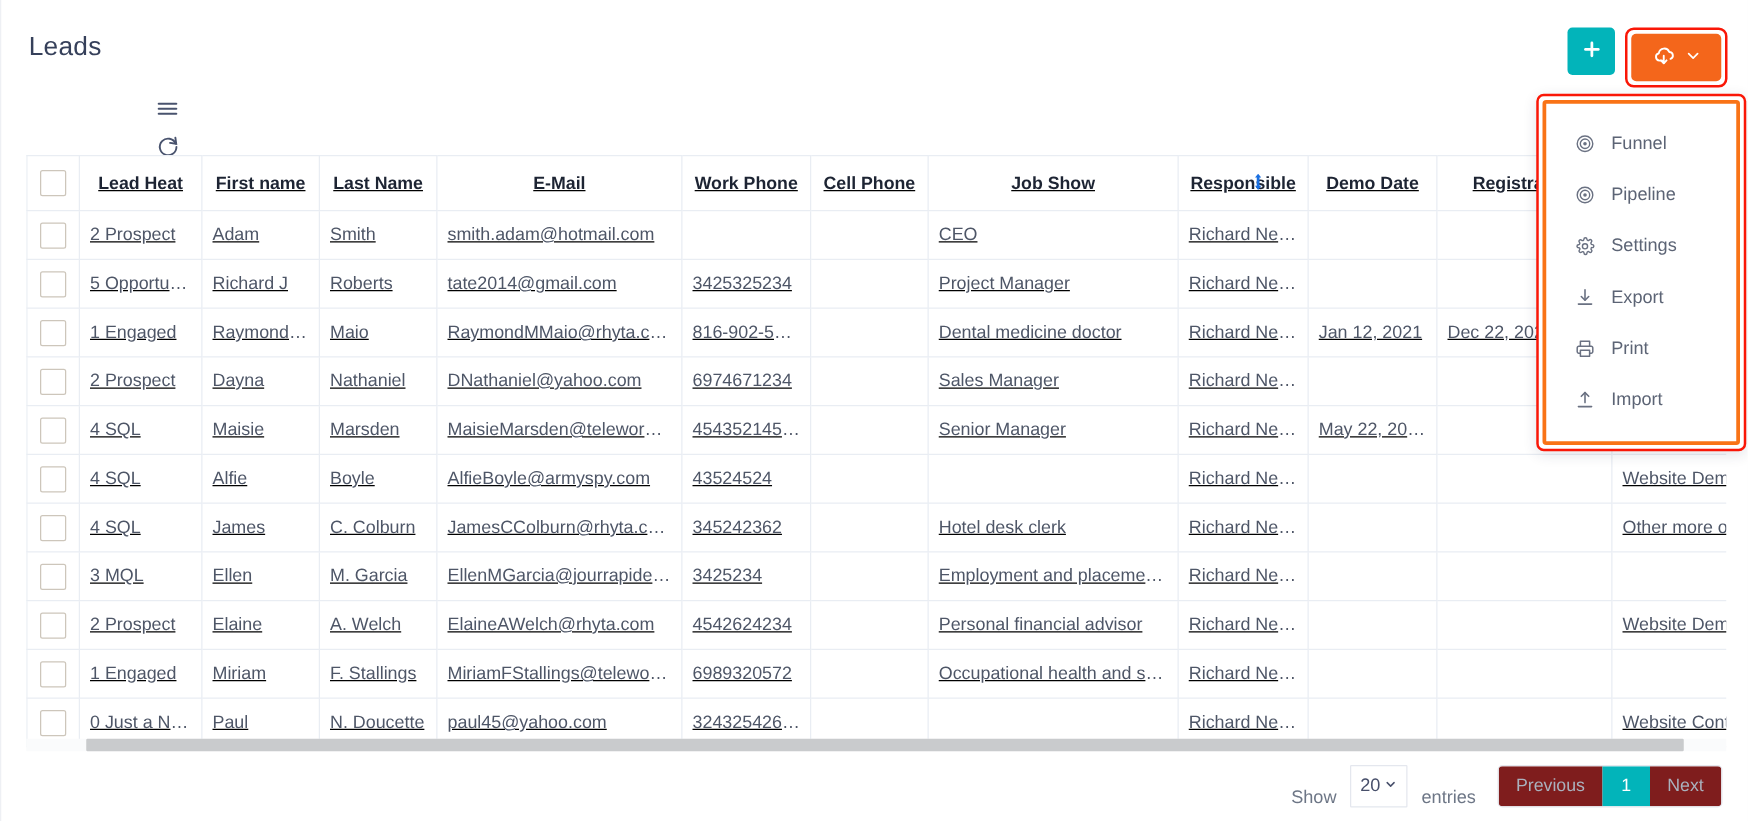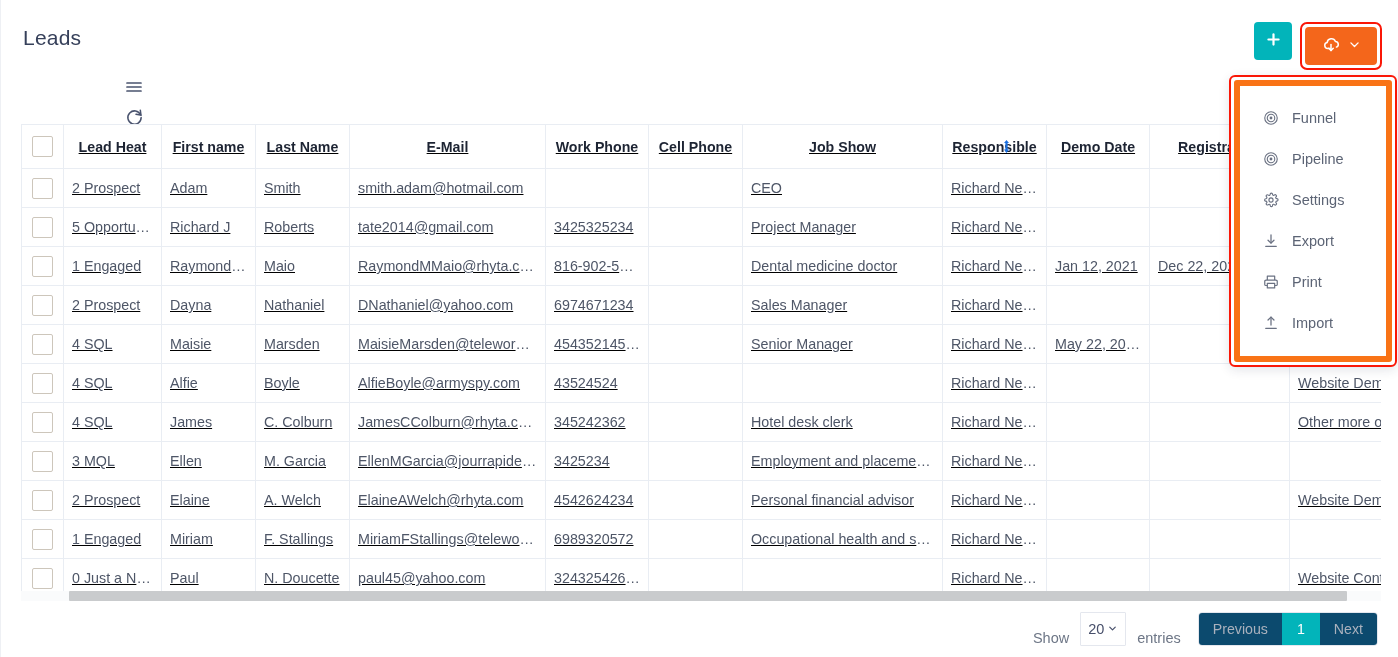--- a/index.html
+++ b/index.html
@@ -113,7 +113,7 @@
   }
   .dropdown-inner {
     background: #fff;
-    border: 6px solid #f97316;
+    border: 3px solid #f97316;
     border-radius: 3px;
     padding: 11px 0 13px 0;
   }

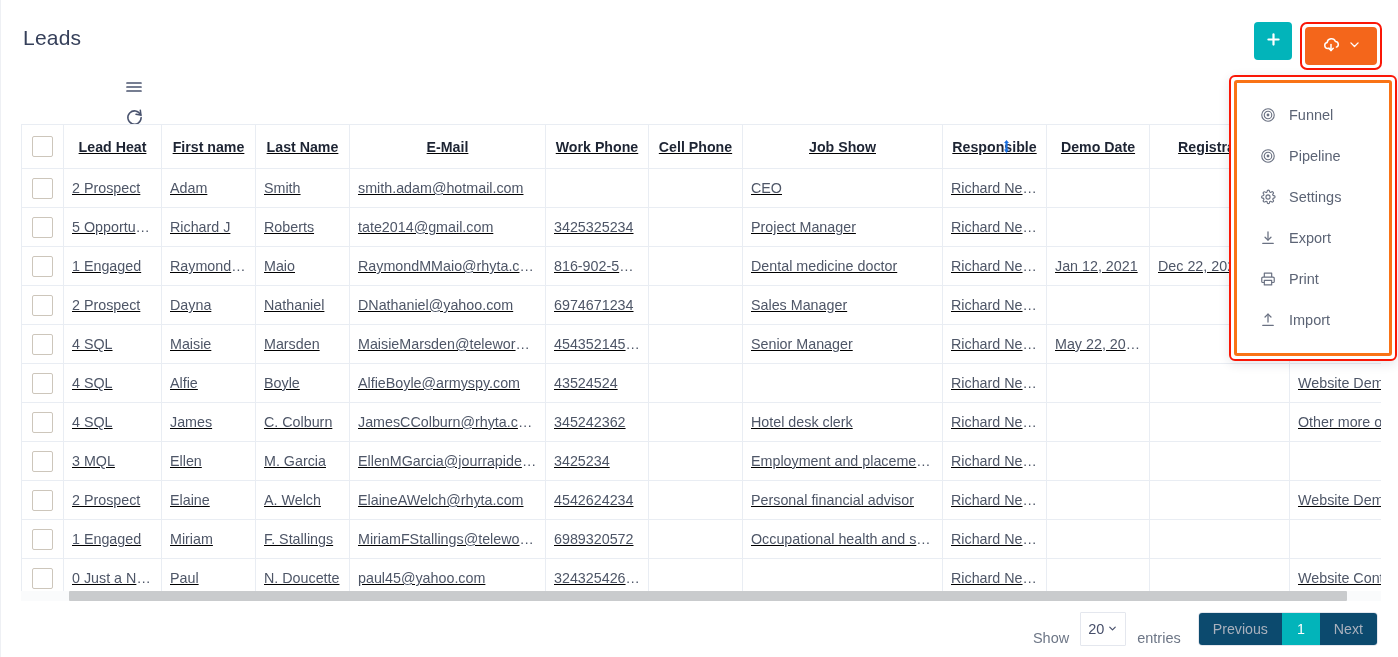--- a/index.html
+++ b/index.html
@@ -226,7 +226,7 @@
     font-size: 14.2px;
     color: #aab1bd;
     cursor: pointer;
-    background: #0c4a6e;
+    background: #7f1d1d;
   }
   .pager .pg-active {
     background: #02b4ba;

